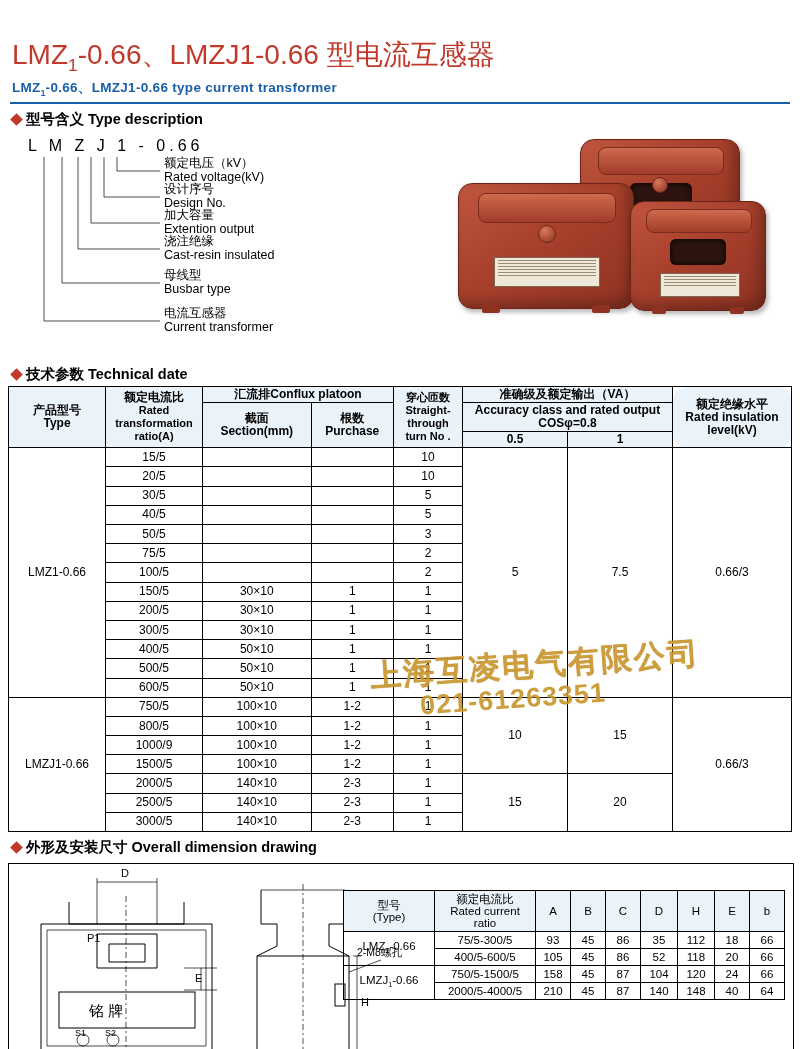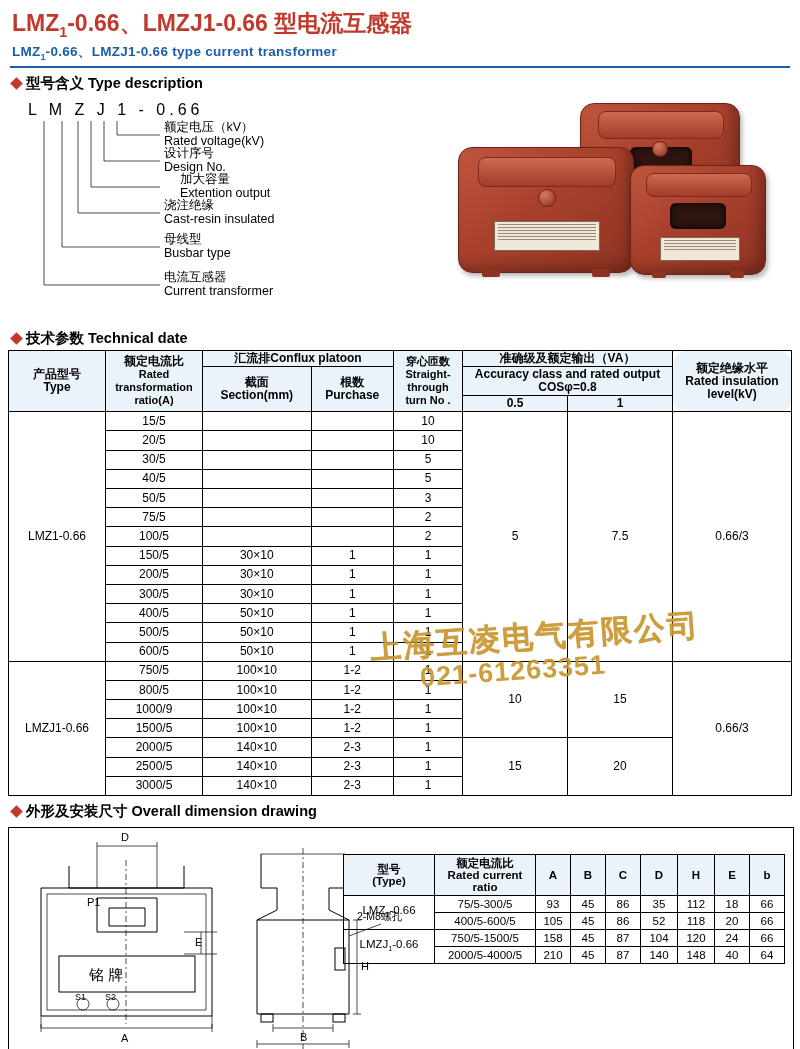--- a/index.html
+++ b/index.html
@@ -15,8 +15,8 @@
 
   
   .title-cn{
-    font-size:23px;font-weight:bold;color:#c0392b;
-    letter-spacing:0px;padding:8px 0 0 12px;
+    font-size:28px;font-weight:normal;color:#c0392b;
+    letter-spacing:0px;padding:8px 0 0 12px;margin-top:28px;
   }
   .title-en{
     font-size:13.5px;font-weight:bold;color:#1a5fa8;

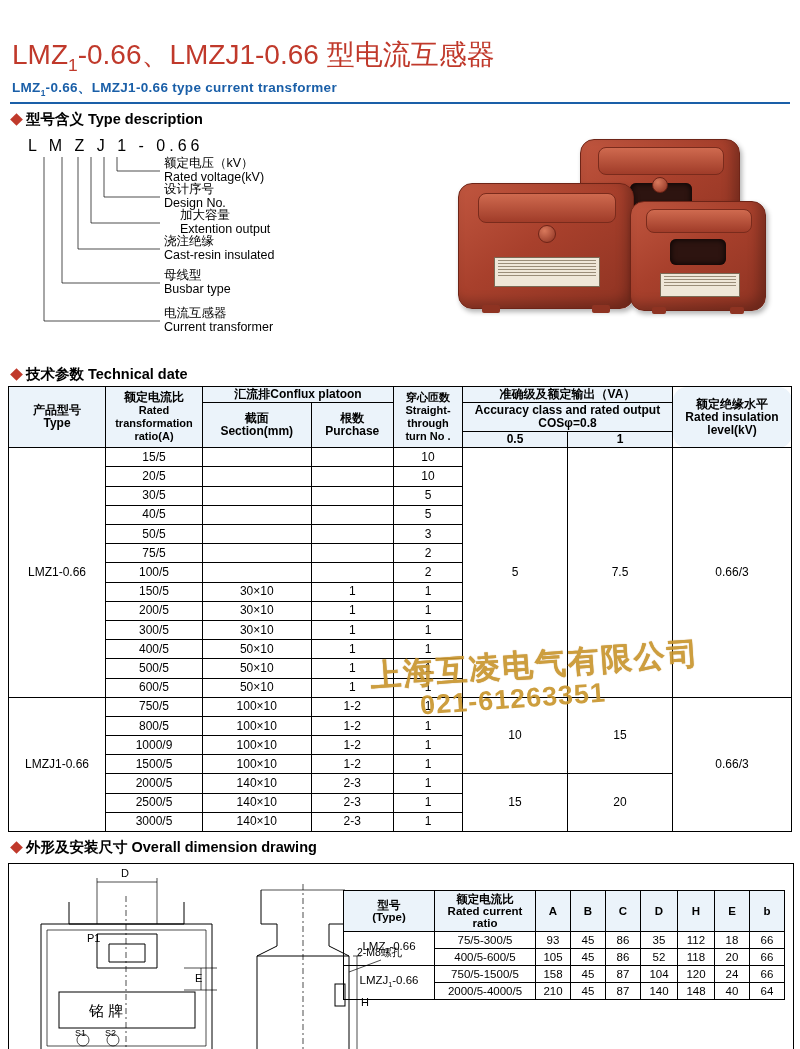--- a/index.html
+++ b/index.html
@@ -176,7 +176,7 @@
         <span class="cn">设计序号</span>
         <span class="en">Design No.</span>
       </div>
-      <div class="legend-item" style="left:164px;top:78px;margin-left:16px;">
+      <div class="legend-item" style="left:164px;top:78px;">
         <span class="cn">加大容量</span>
         <span class="en">Extention output</span>
       </div>

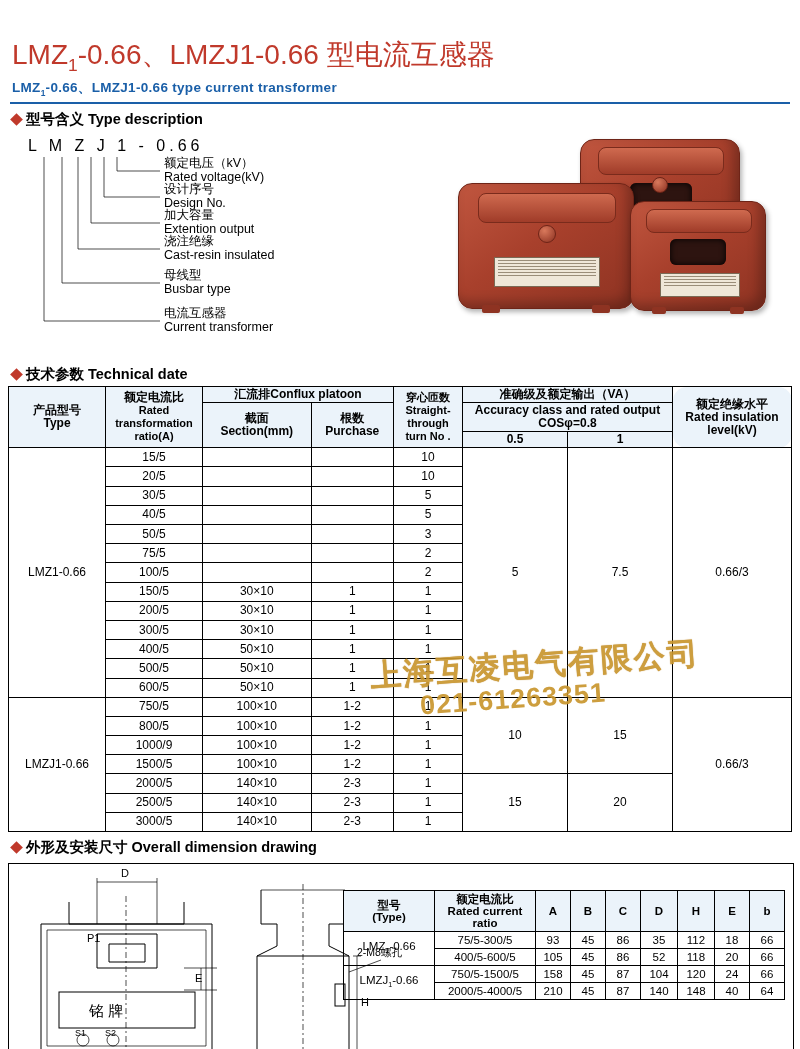--- a/index.html
+++ b/index.html
@@ -111,7 +111,7 @@
   .dimtable th,.dimtable td{
     border:1px solid #000;text-align:center;padding:2px 4px;line-height:12px;
   }
-  .dimtable thead th{background:#ebf3fa;font-weight:bold;}
+  .dimtable thead th{background:#ebf3fa;font-weight:normal;}
 
   
   svg{display:block;}

